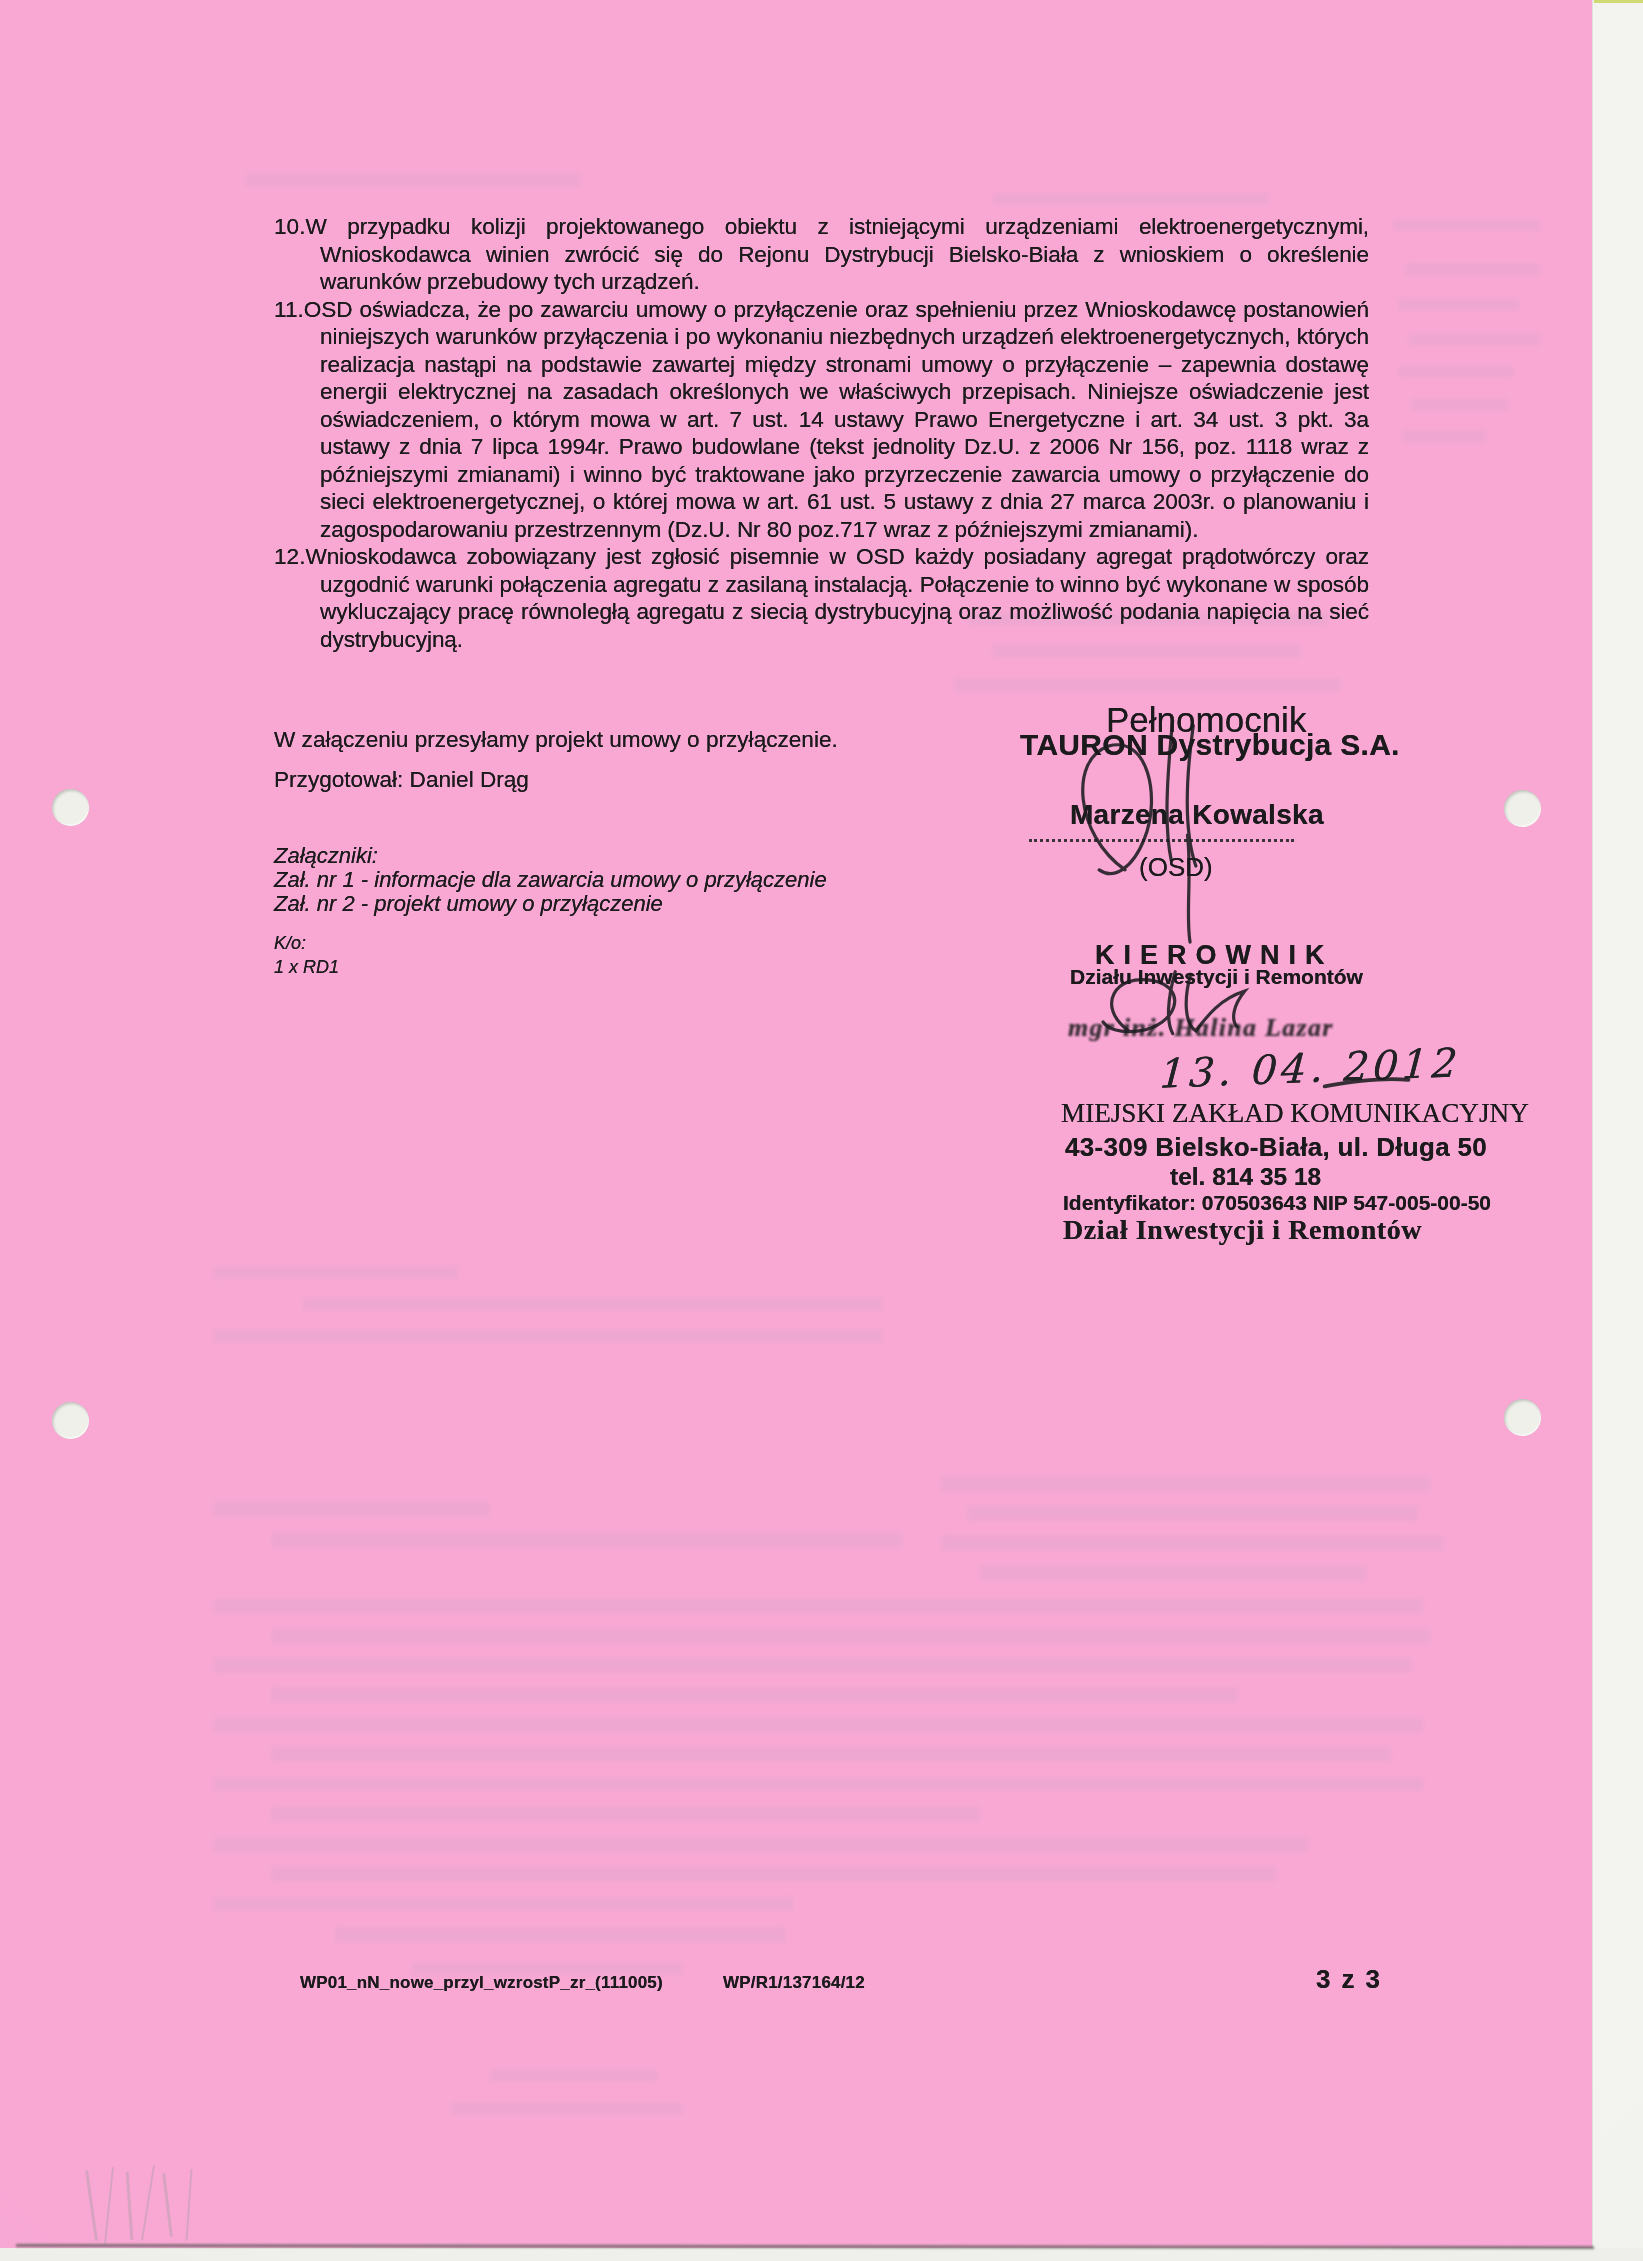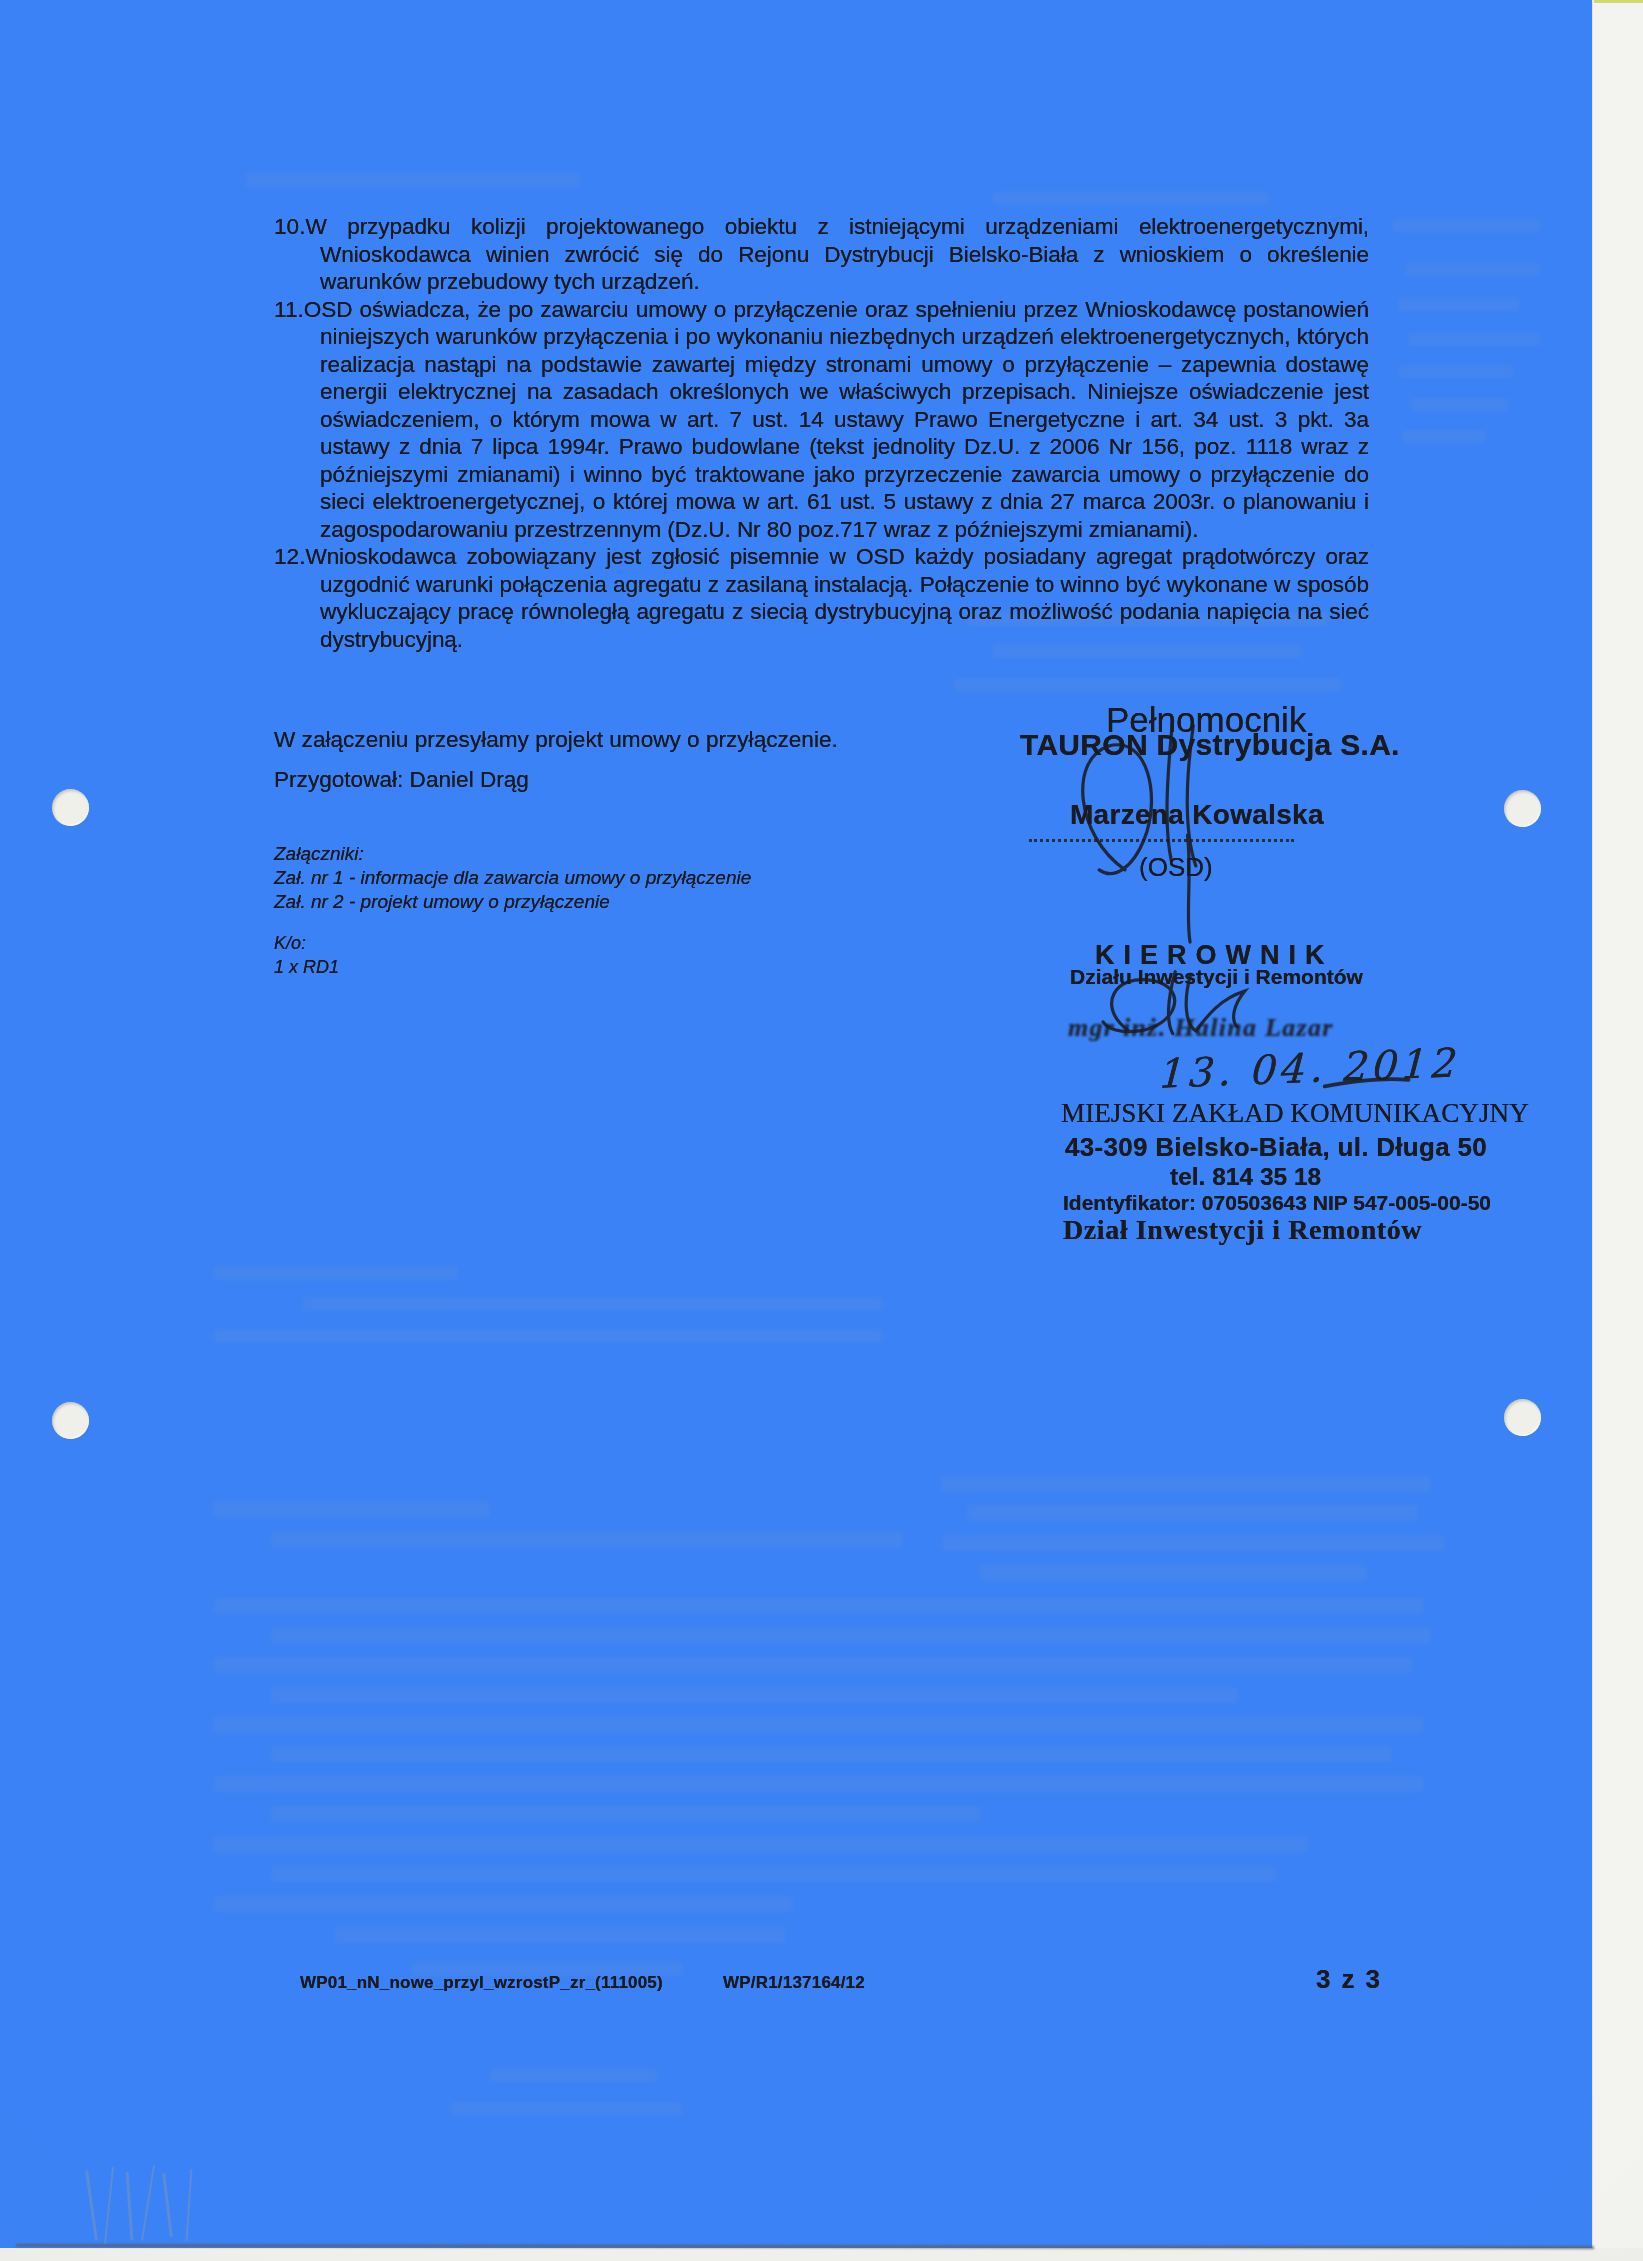--- a/index.html
+++ b/index.html
@@ -4,7 +4,7 @@
 <style>
   html,body{margin:0;padding:0;background:#e8e9e6;}
   #app{position:relative;width:1643px;height:2261px;overflow:hidden;
-       background:#3b82f6;font-family:"Liberation Sans",sans-serif;color:#1b1b1d;}
+       background:#f9a8d4;font-family:"Liberation Sans",sans-serif;color:#1b1b1d;}
   
   .scan-strip-right{position:absolute;right:0;top:0;width:50px;height:2261px;
        background:#f3f4ef;border-left:1.3px solid #e0e1dc;}

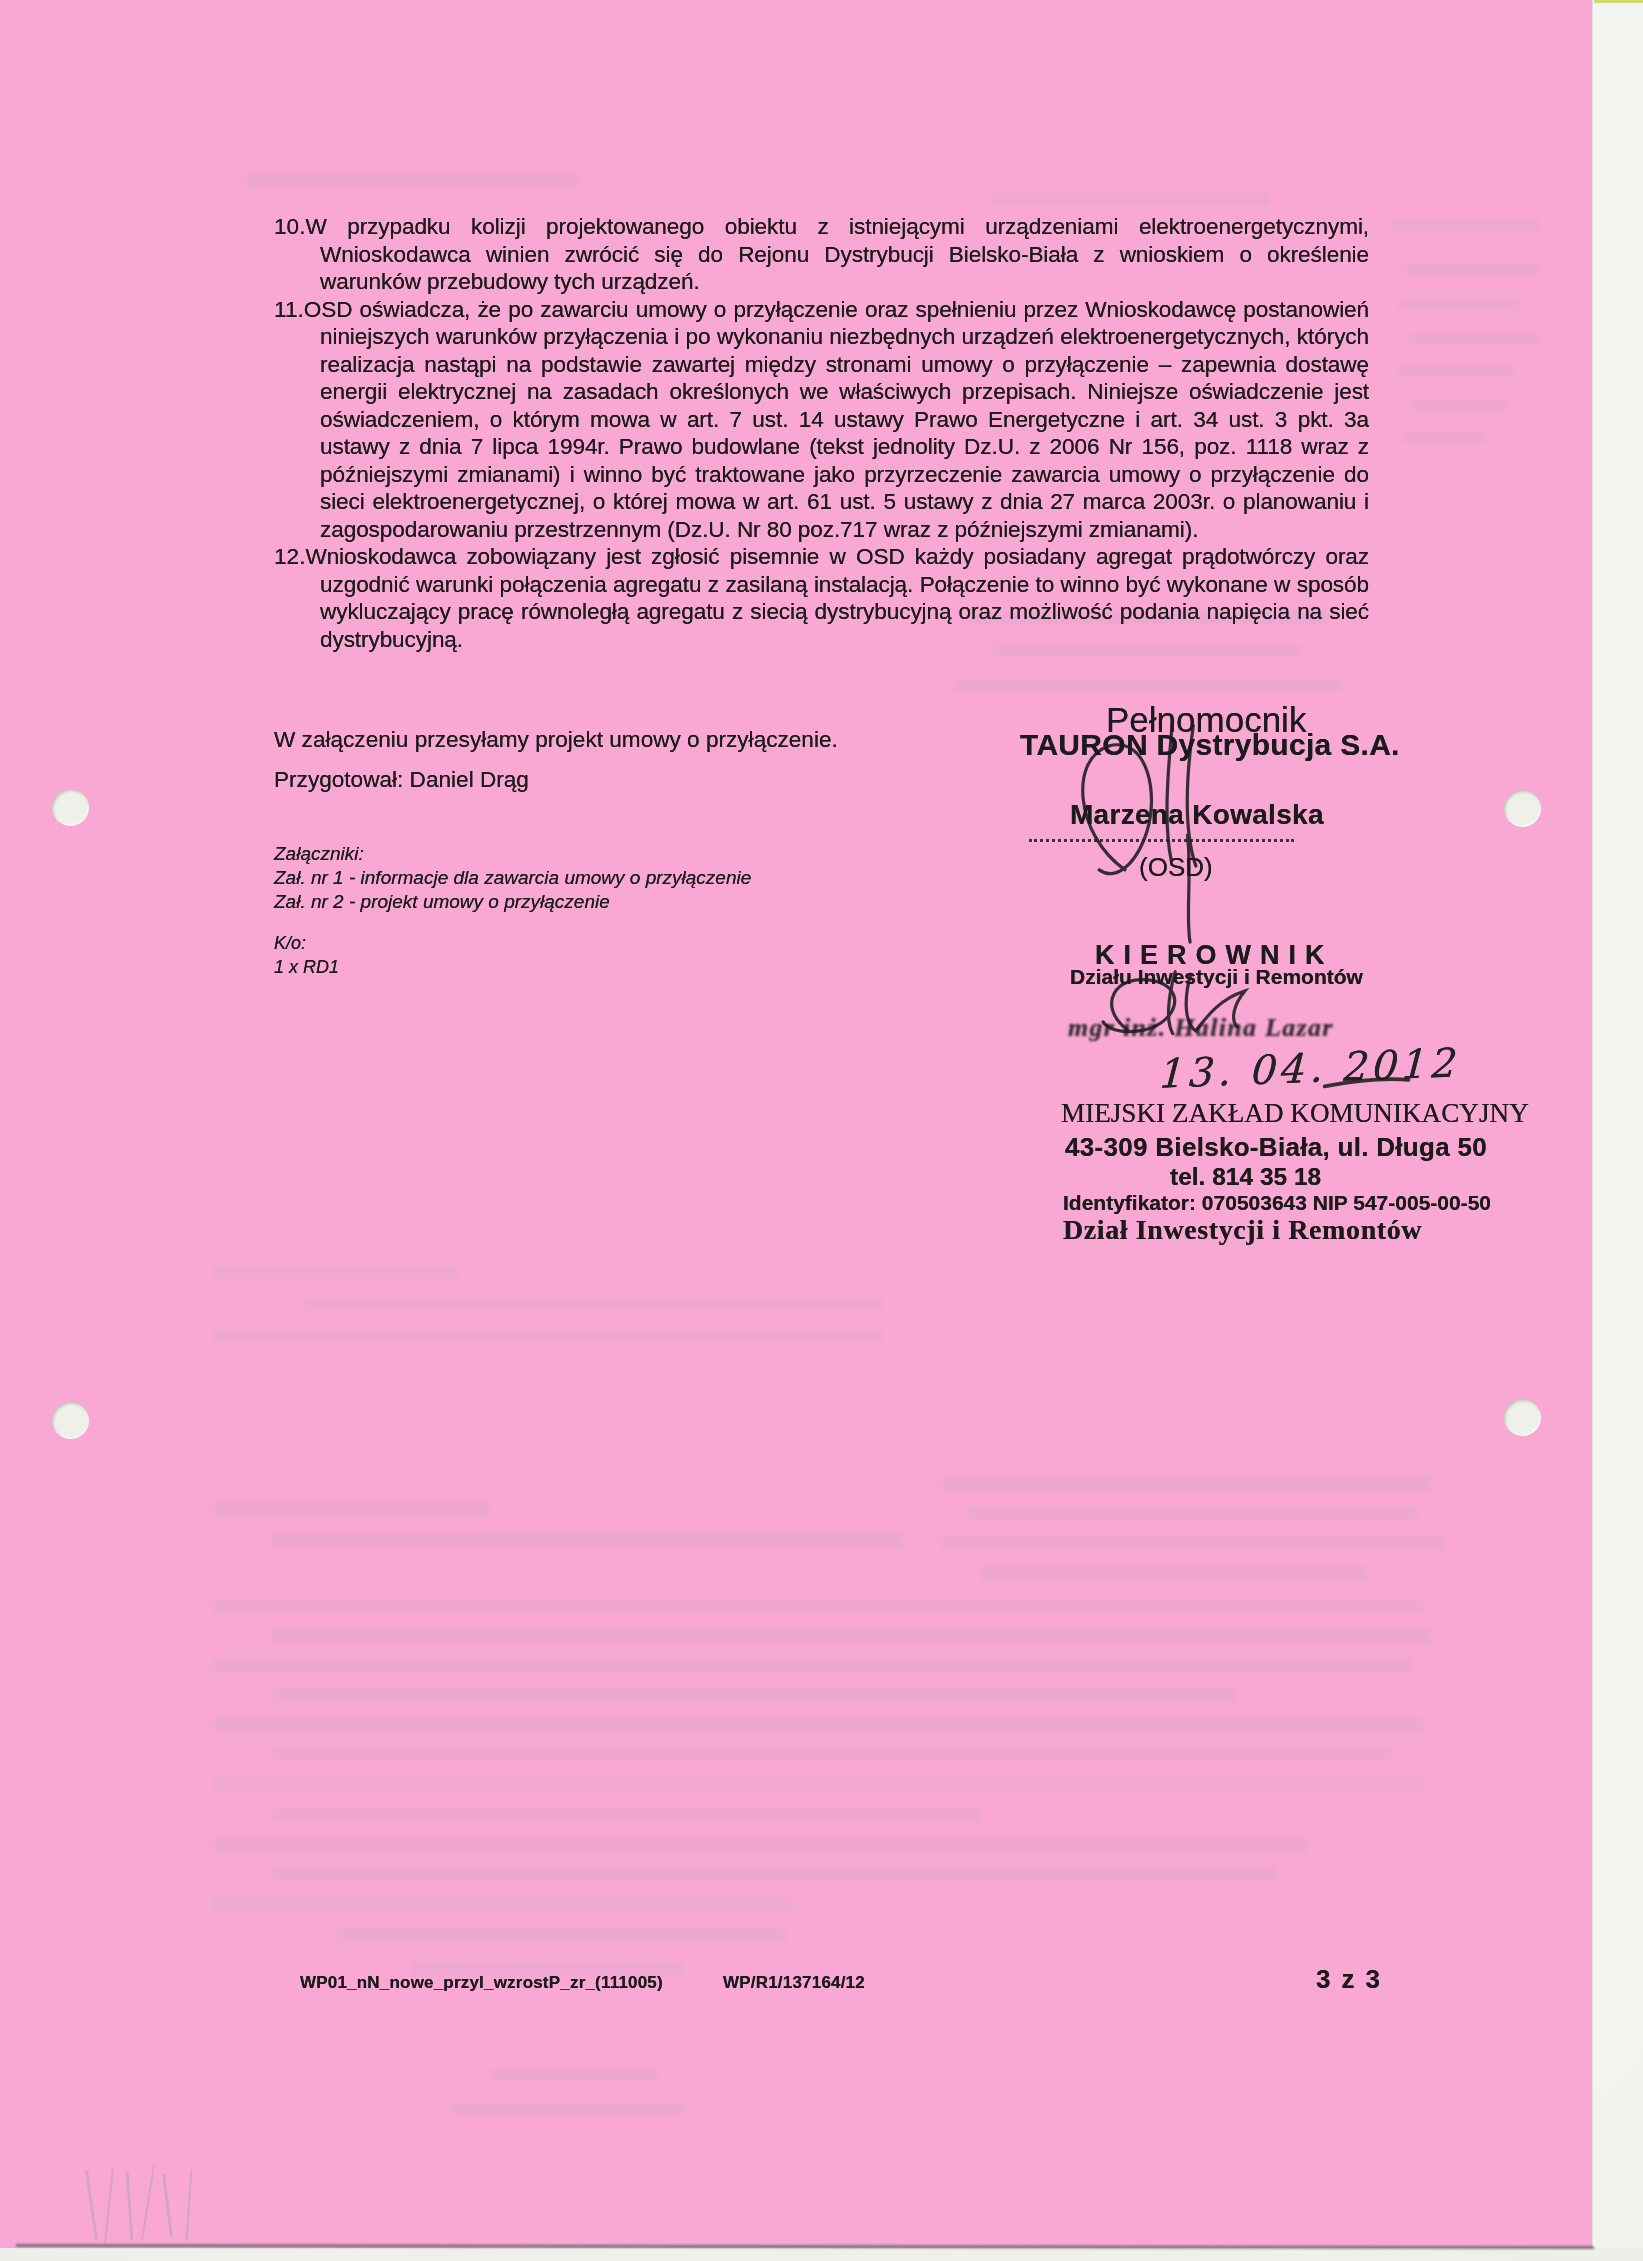--- a/index.html
+++ b/index.html
@@ -27,7 +27,7 @@
   .para .num{letter-spacing:0;}
   .para b{font-weight:bold;}
   .closing-line{position:absolute;left:274px;font-size:22.6px;text-shadow:0 0 0.5px rgba(20,20,22,.9);}
-  .ital{font-style:italic;font-size:19px;}
+  .ital{font-style:italic;font-size:22px;}
   
   .rc{position:absolute;text-shadow:0 0 0.5px rgba(15,15,18,.85);white-space:nowrap;}
   .dotline{position:absolute;border-bottom:3.9px dotted #26262a;opacity:.9;}

